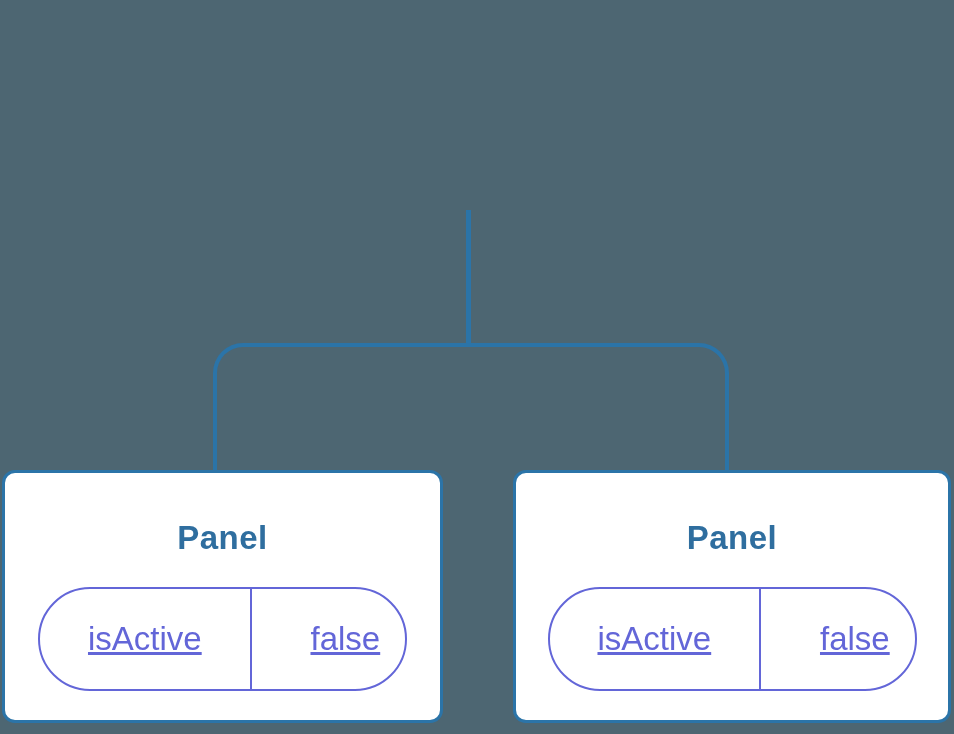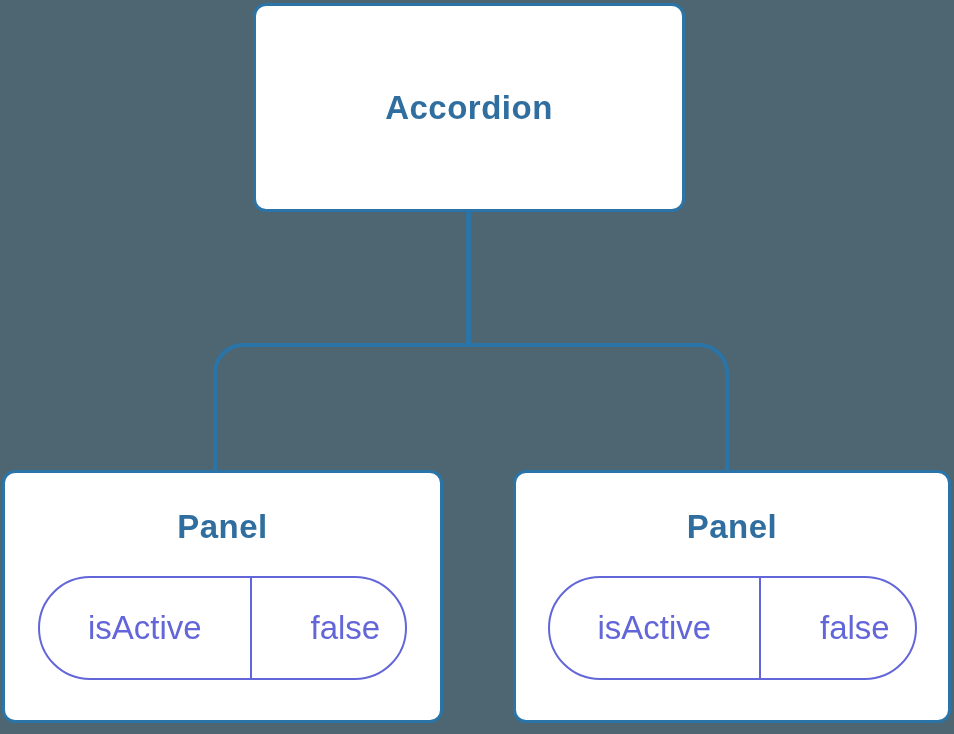--- a/index.html
+++ b/index.html
@@ -102,9 +102,6 @@
   <div class="connector-stem"></div>
   <div class="connector-bracket"></div>
 
-  <div class="node node-root">
-    <span class="node-title">Accordion</span>
-  </div>
 
   <div class="node node-panel node-panel-left">
     <div class="node-title">Panel</div>

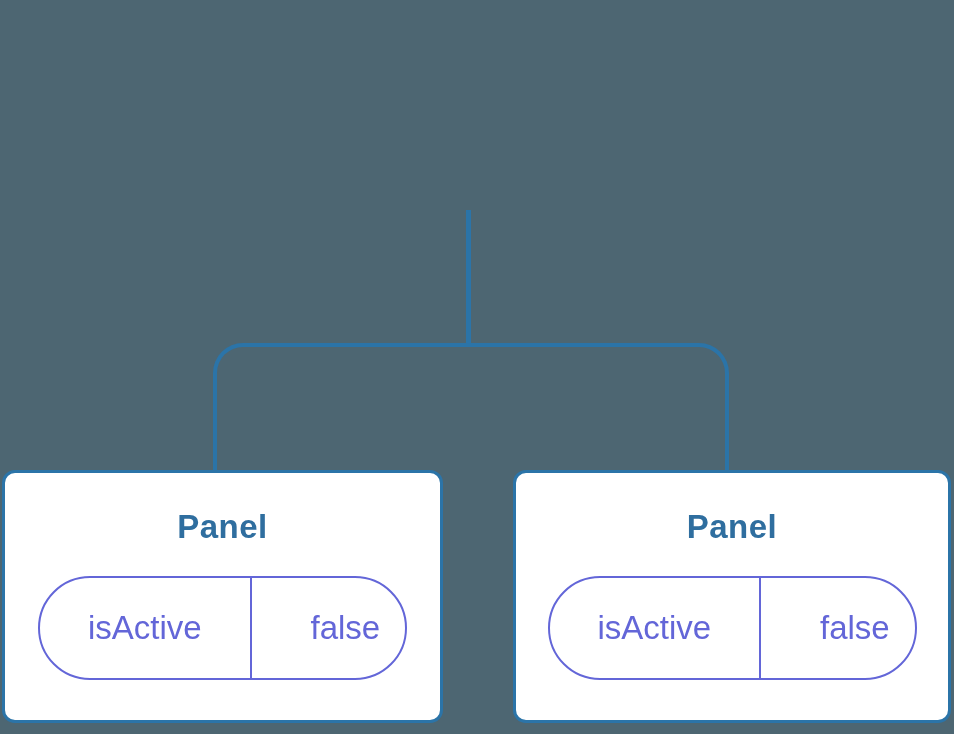--- a/index.html
+++ b/index.html
@@ -61,7 +61,7 @@
   .node-panel {
     top: 470px;
     height: 253px;
-    padding-top: 35px;
+    padding-top: 46px;
     text-align: center;
   }
   .node-panel-left  { left: 2px;   width: 441px; }

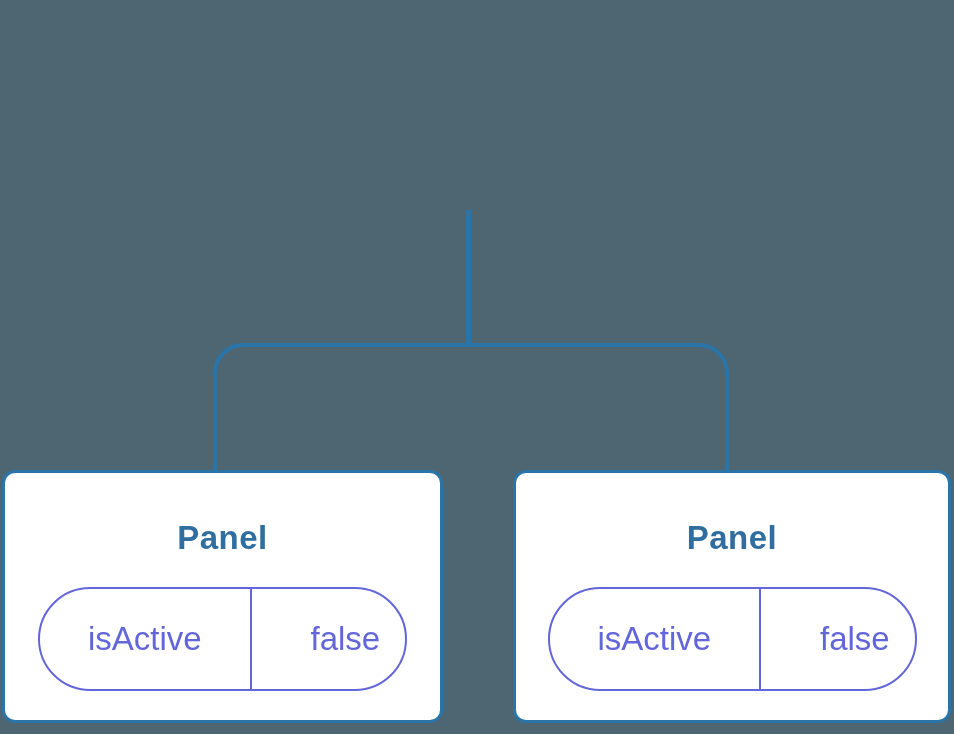--- a/index.html
+++ b/index.html
@@ -79,6 +79,7 @@
     color: var(--prop-accent, #6366D8);
     font-size: 33px;
     font-weight: 400;
+    text-decoration: underline;
   }
   .prop-cell {
     display: flex;

